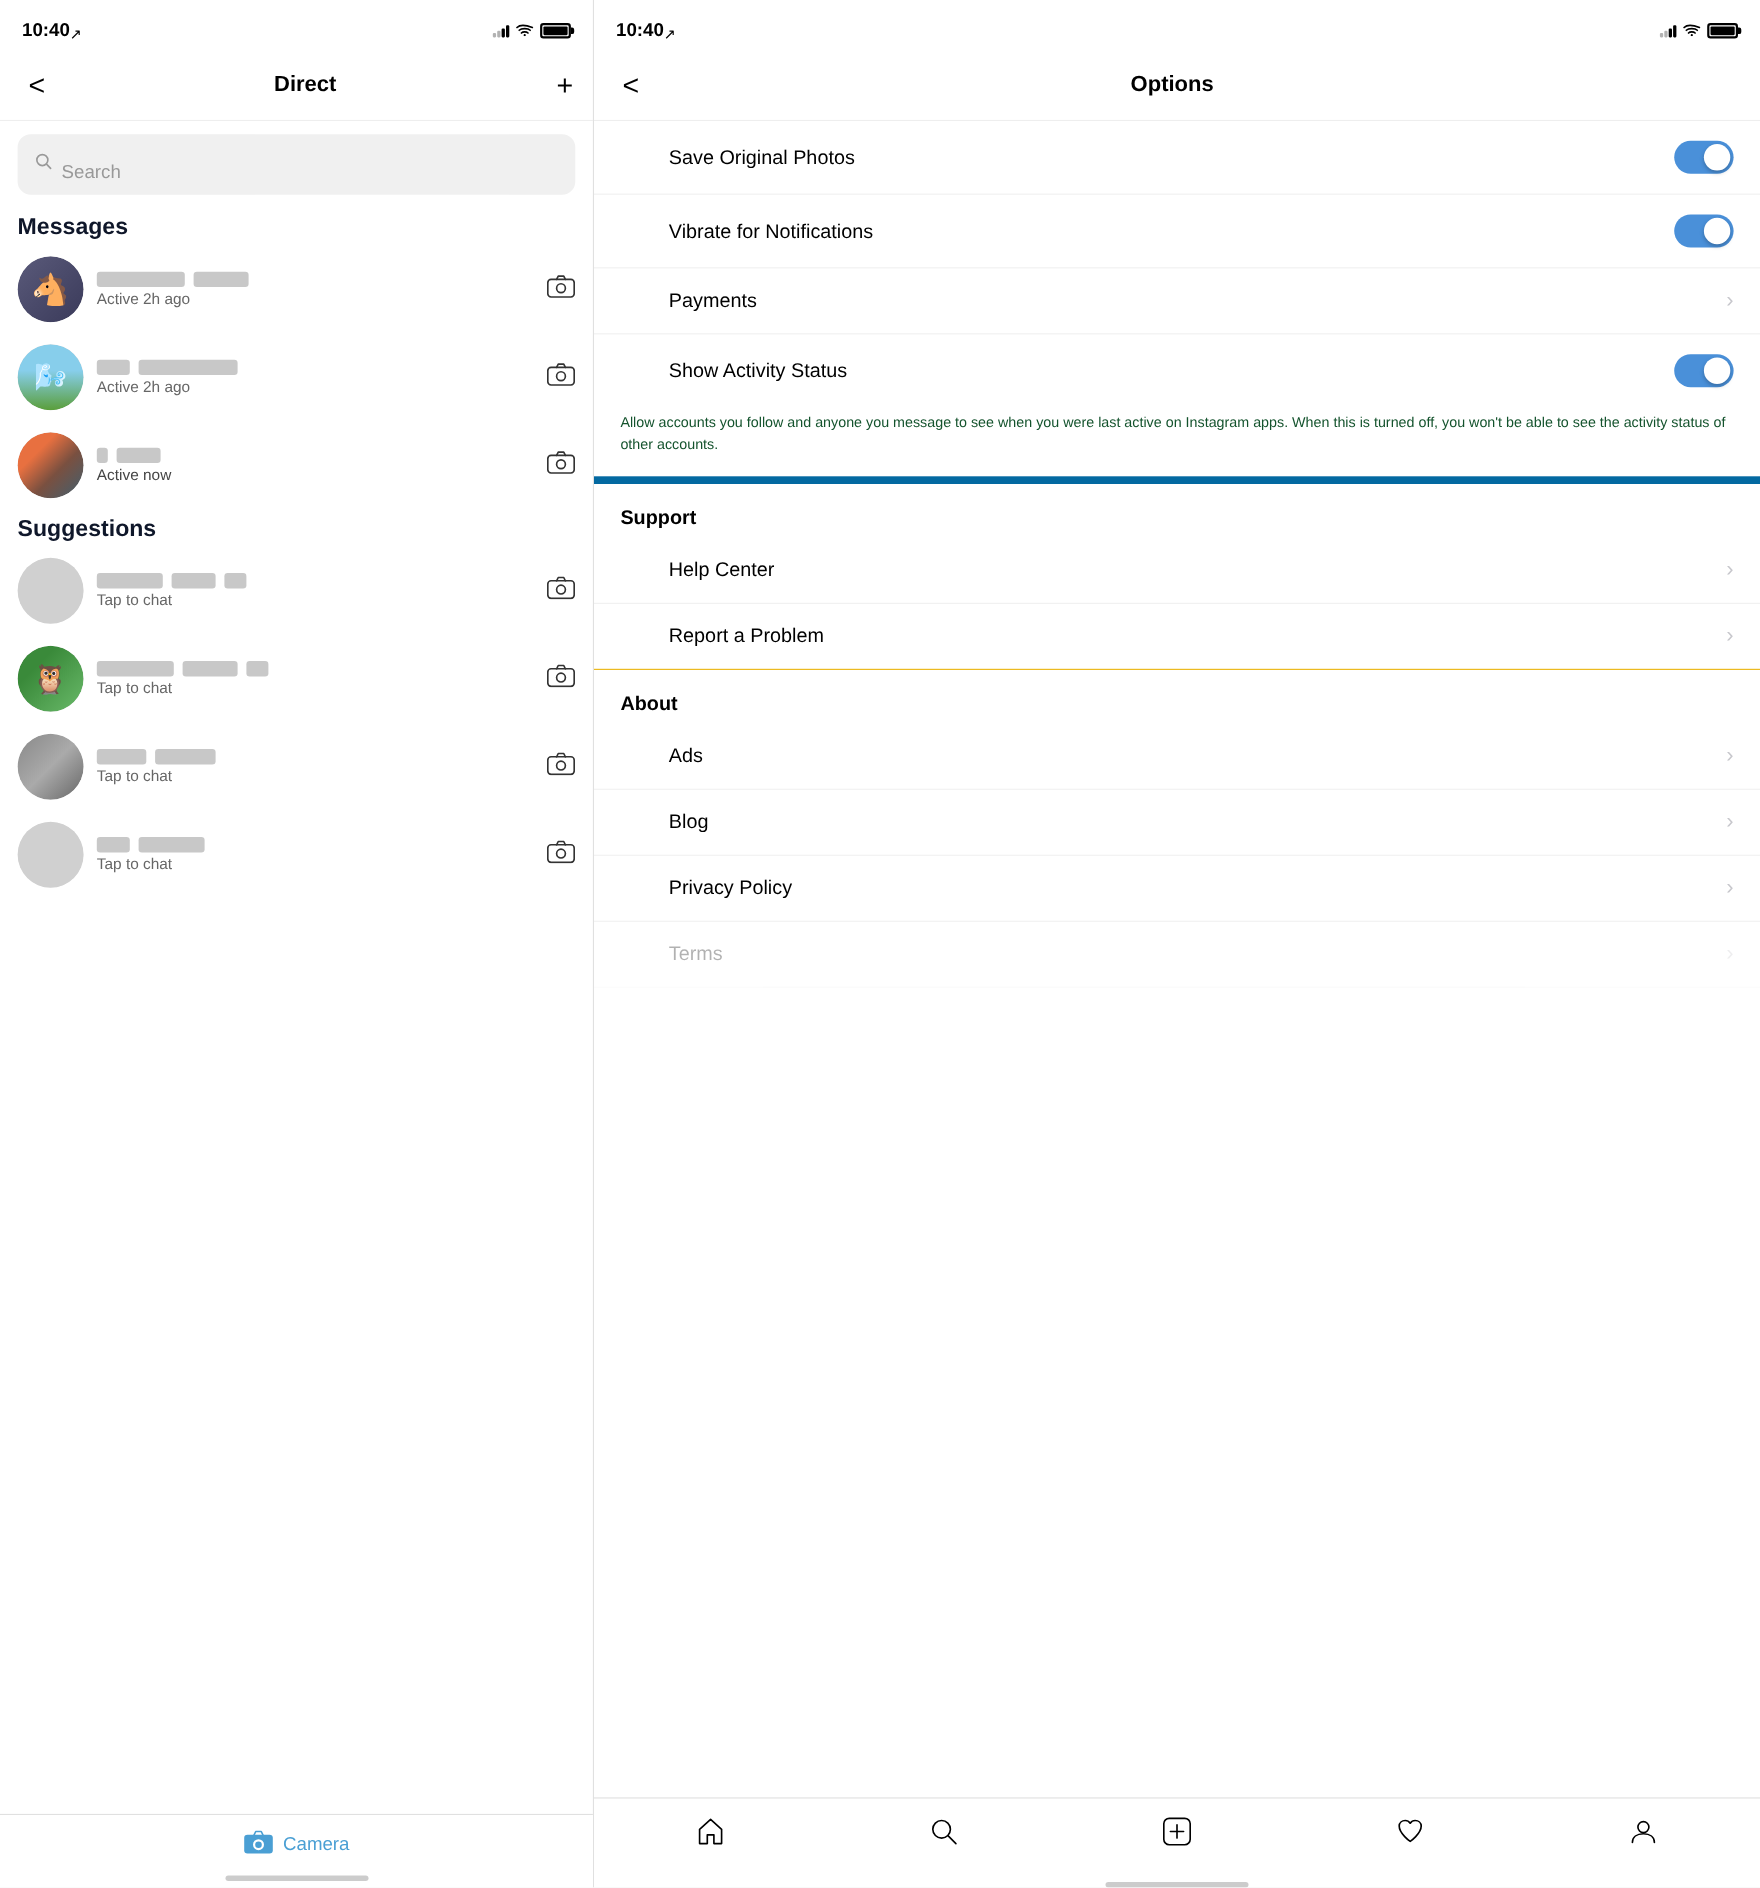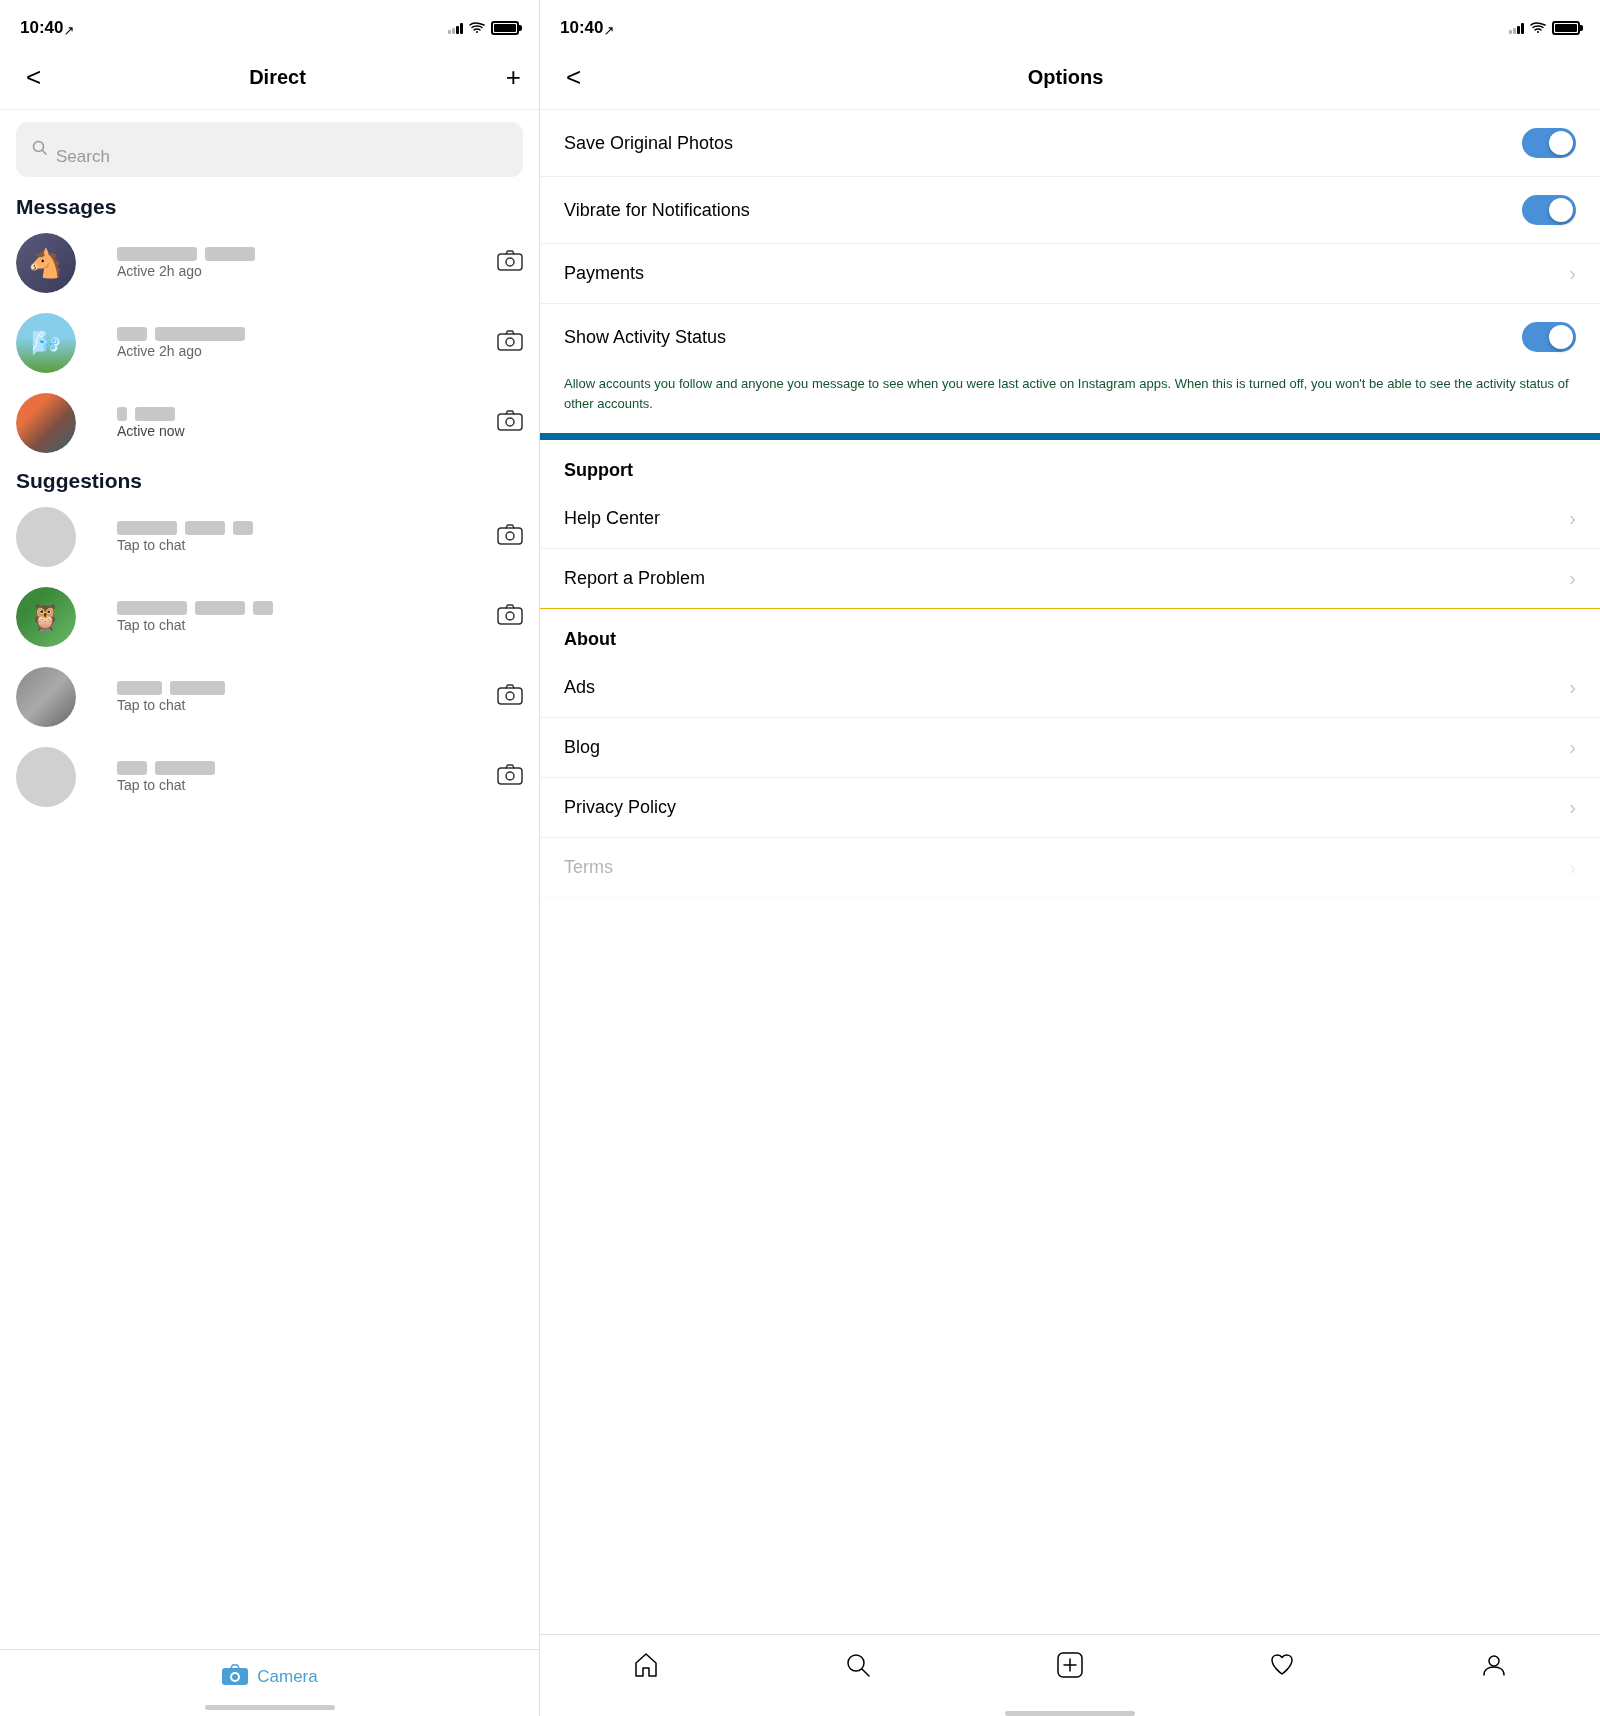--- a/index.html
+++ b/index.html
@@ -292,6 +292,7 @@
     .option-label {
       font-size: 18px;
       color: #000;
+      margin-left: 44px;
     }
     .chevron {
       color: #c7c7cc;

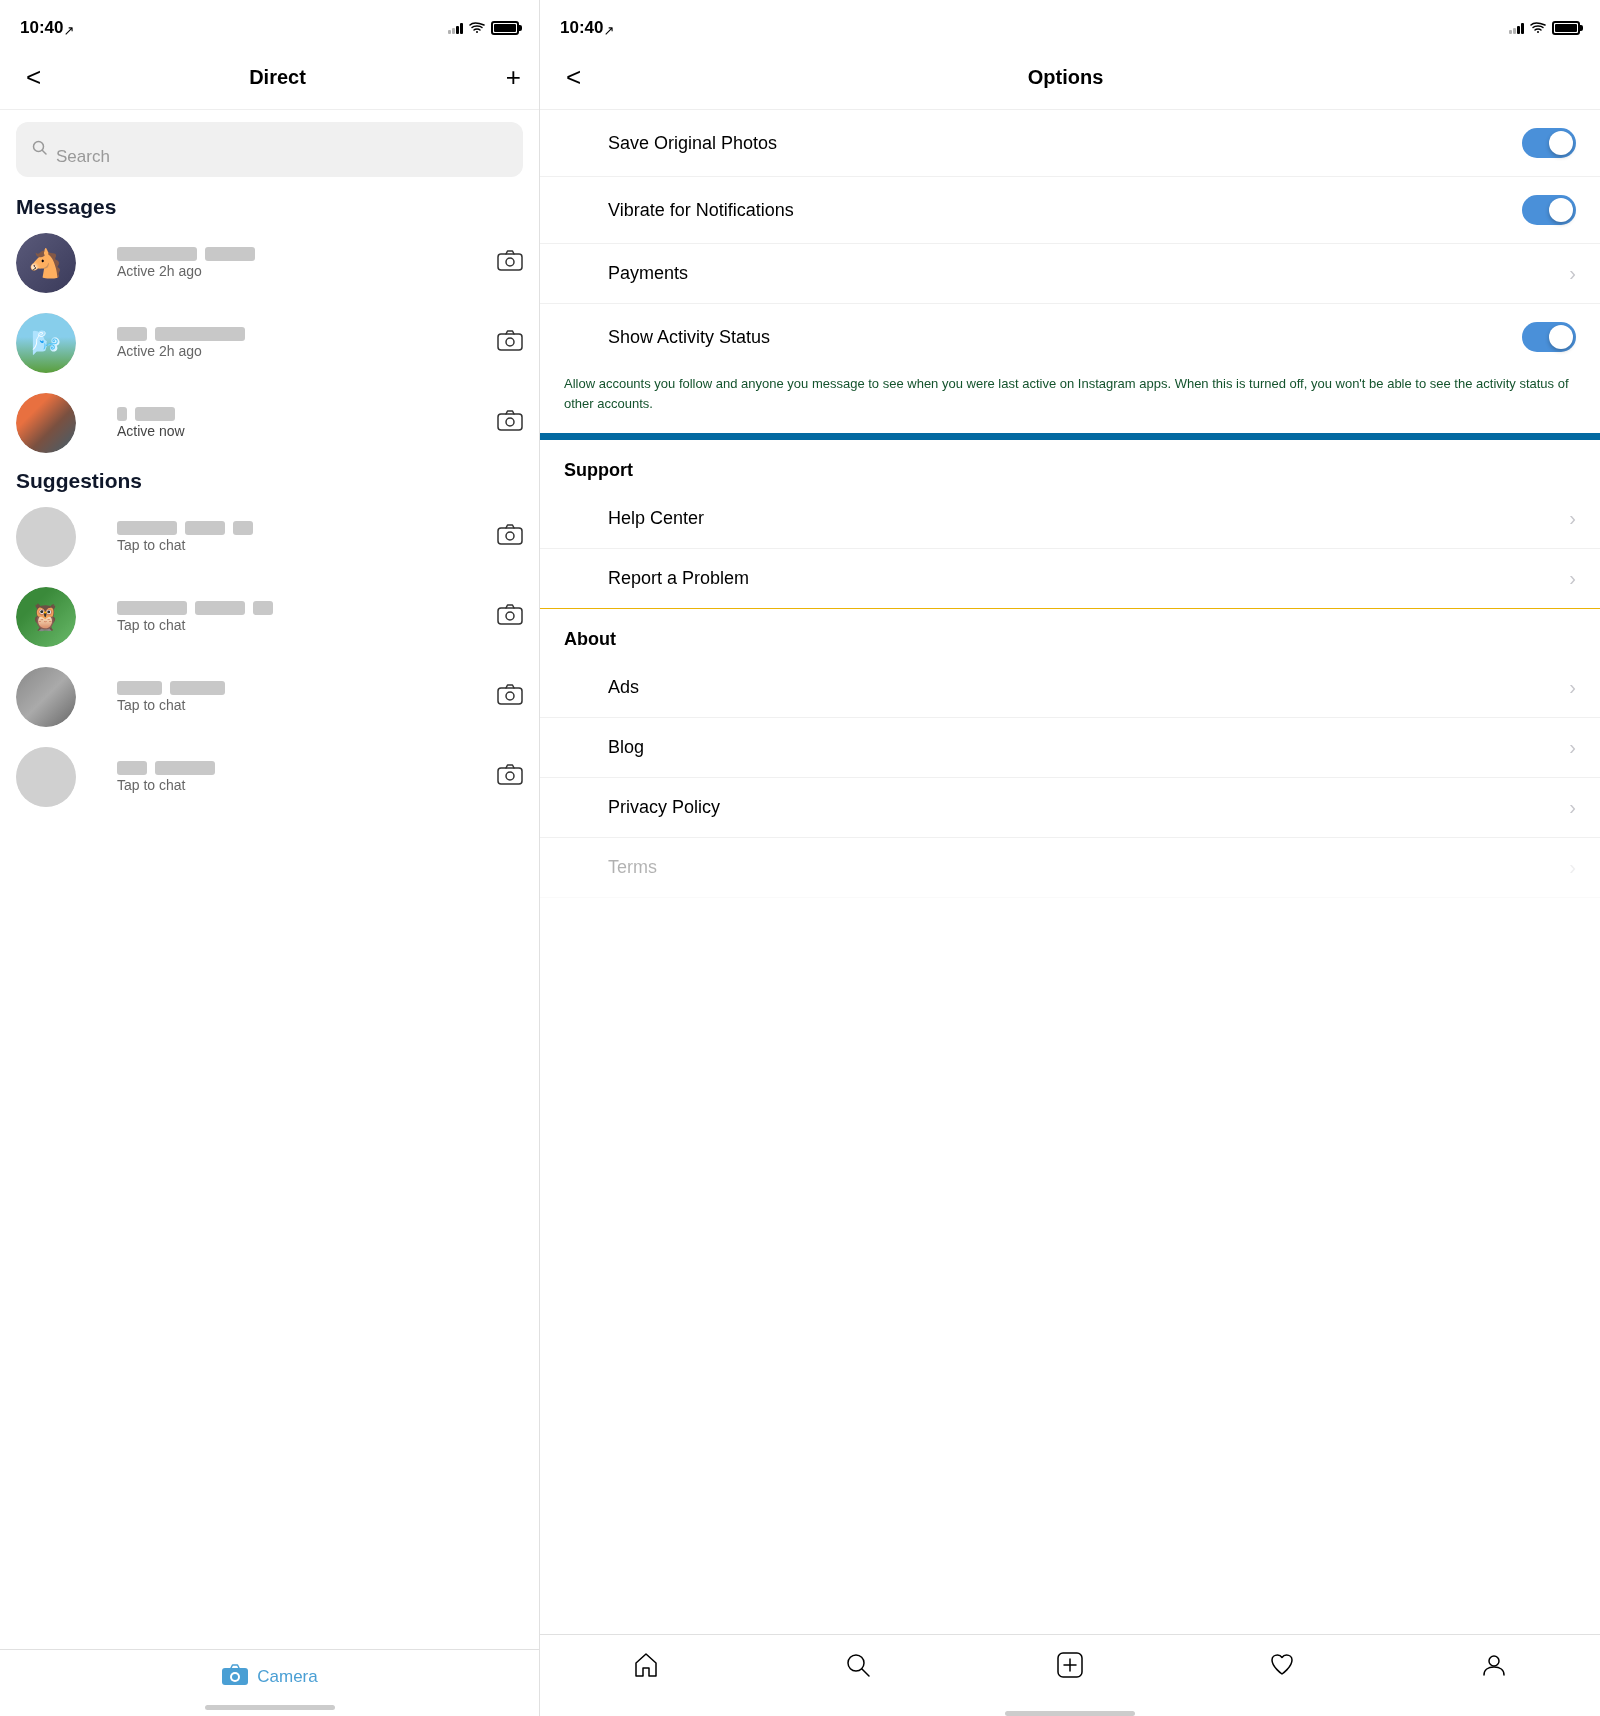--- a/index.html
+++ b/index.html
@@ -181,7 +181,6 @@
     }
     .message-info {
       flex: 1;
-      margin-left: 29px;
     }
     .message-name {
       display: flex;

